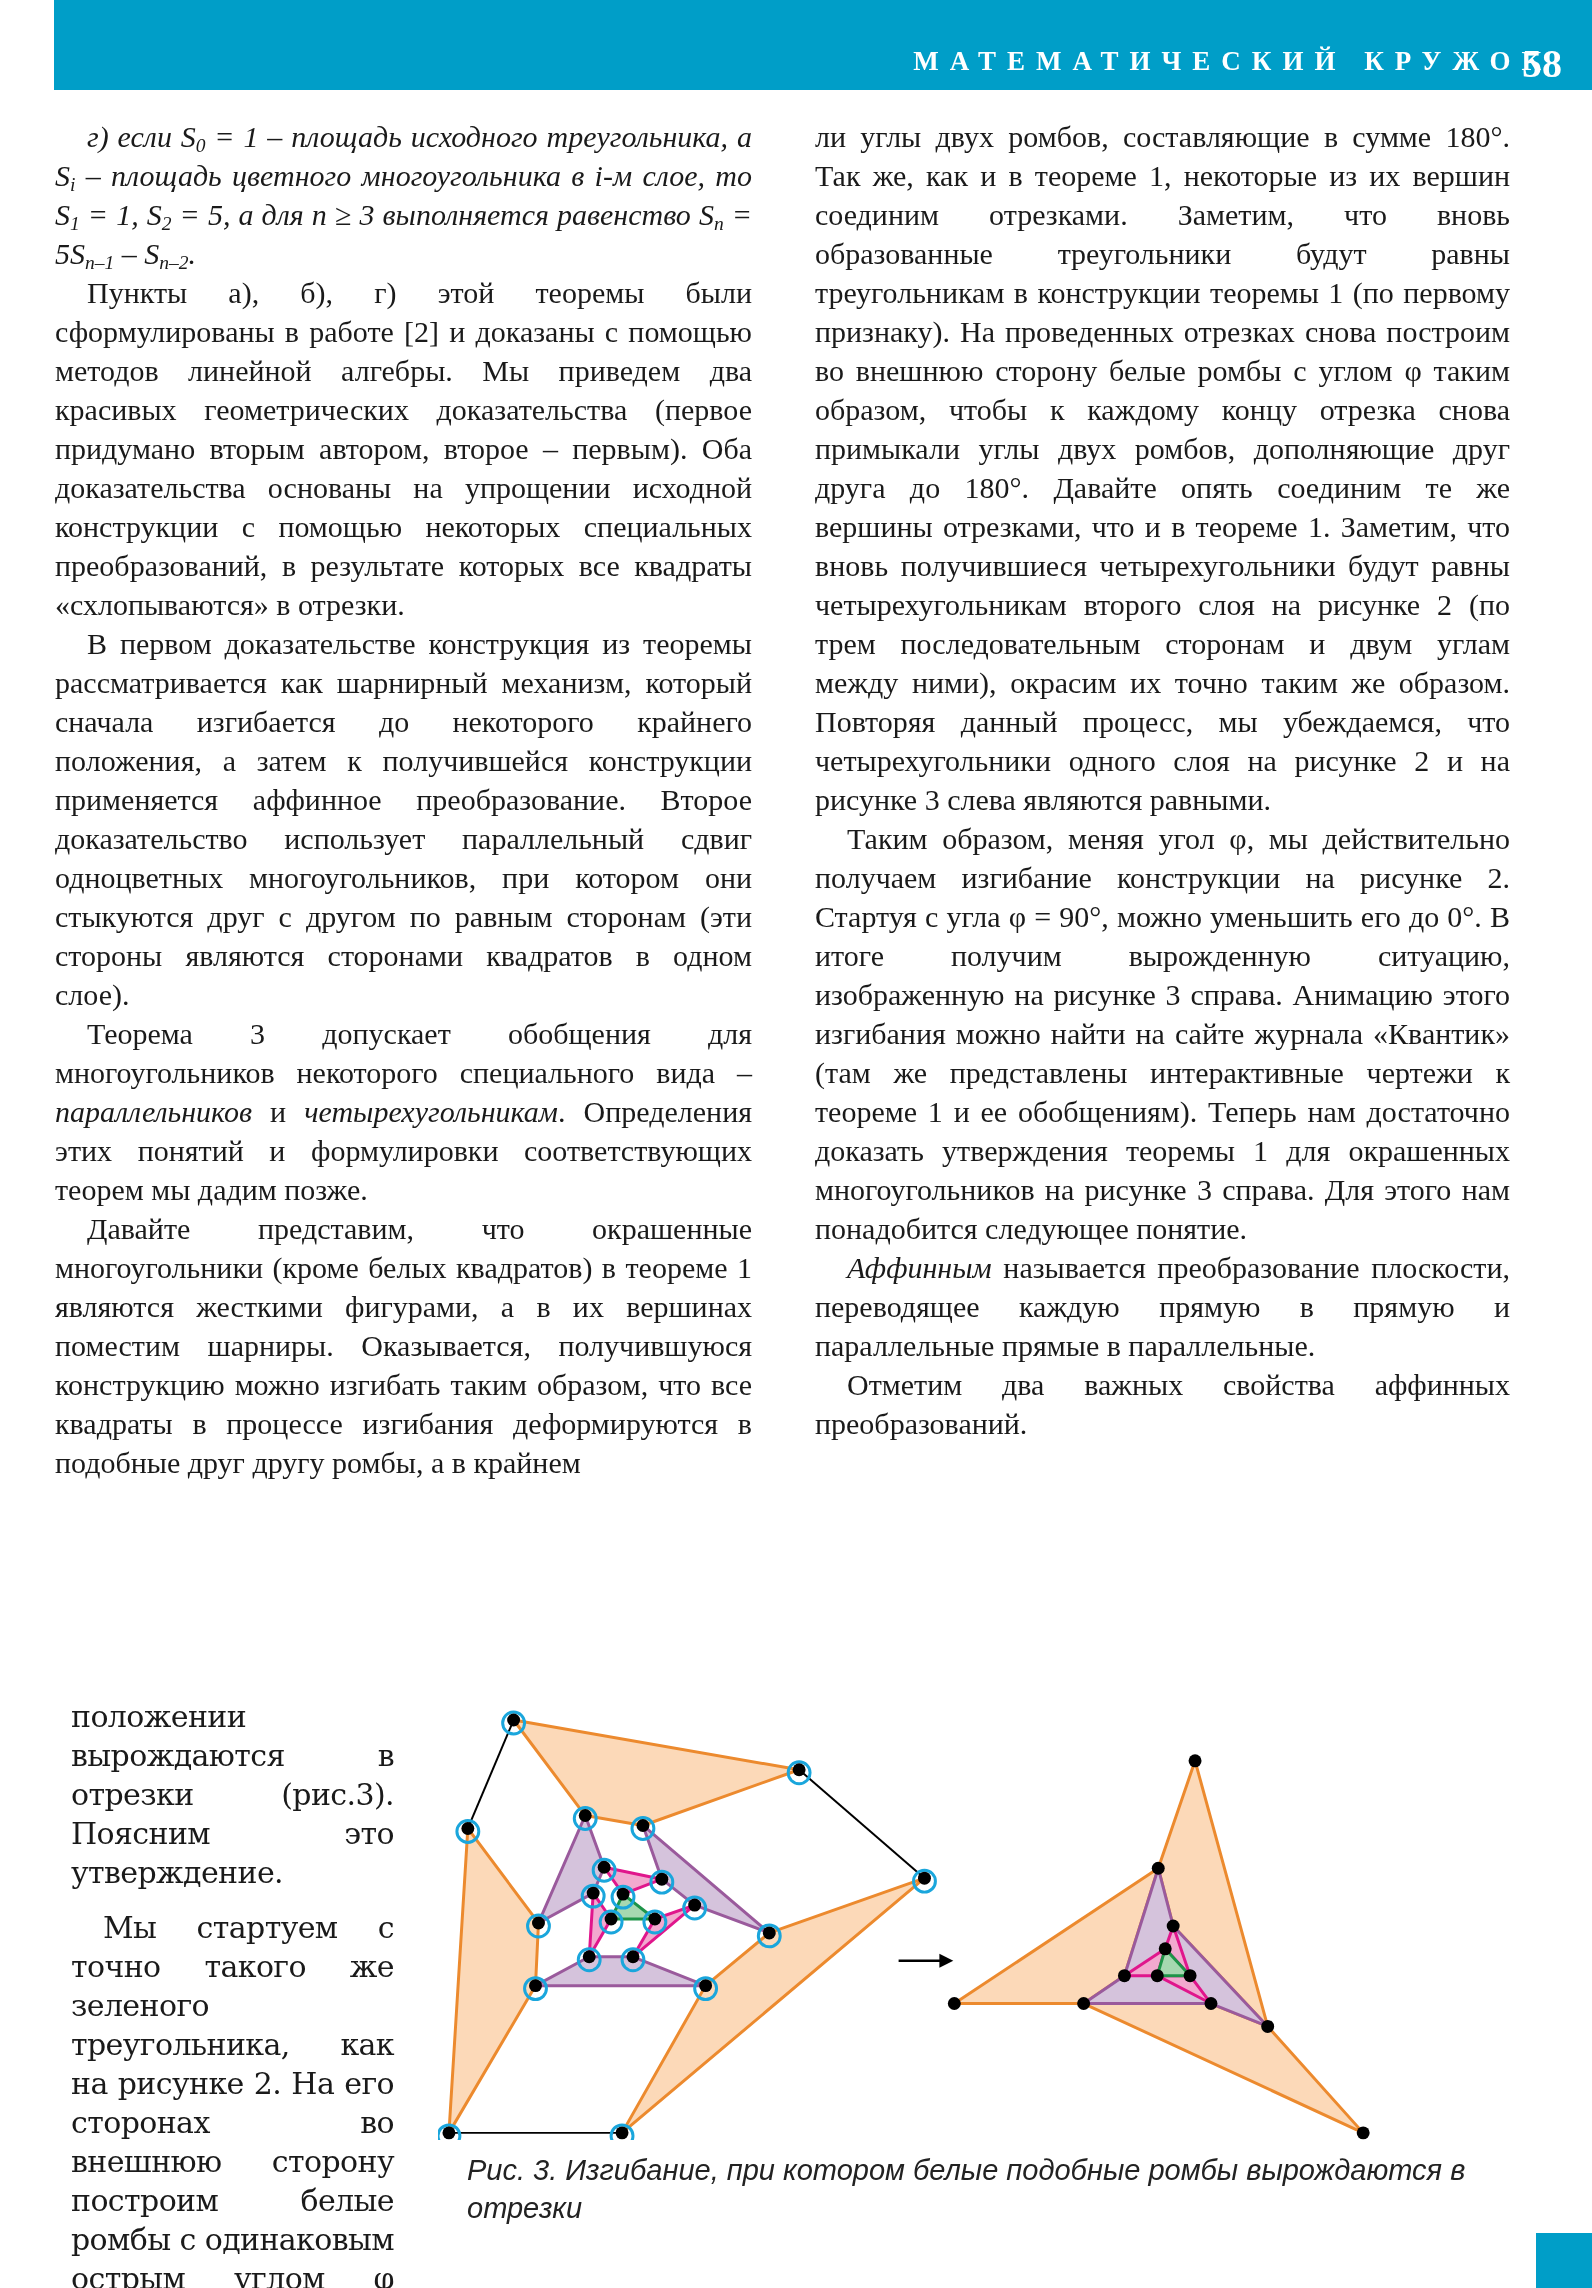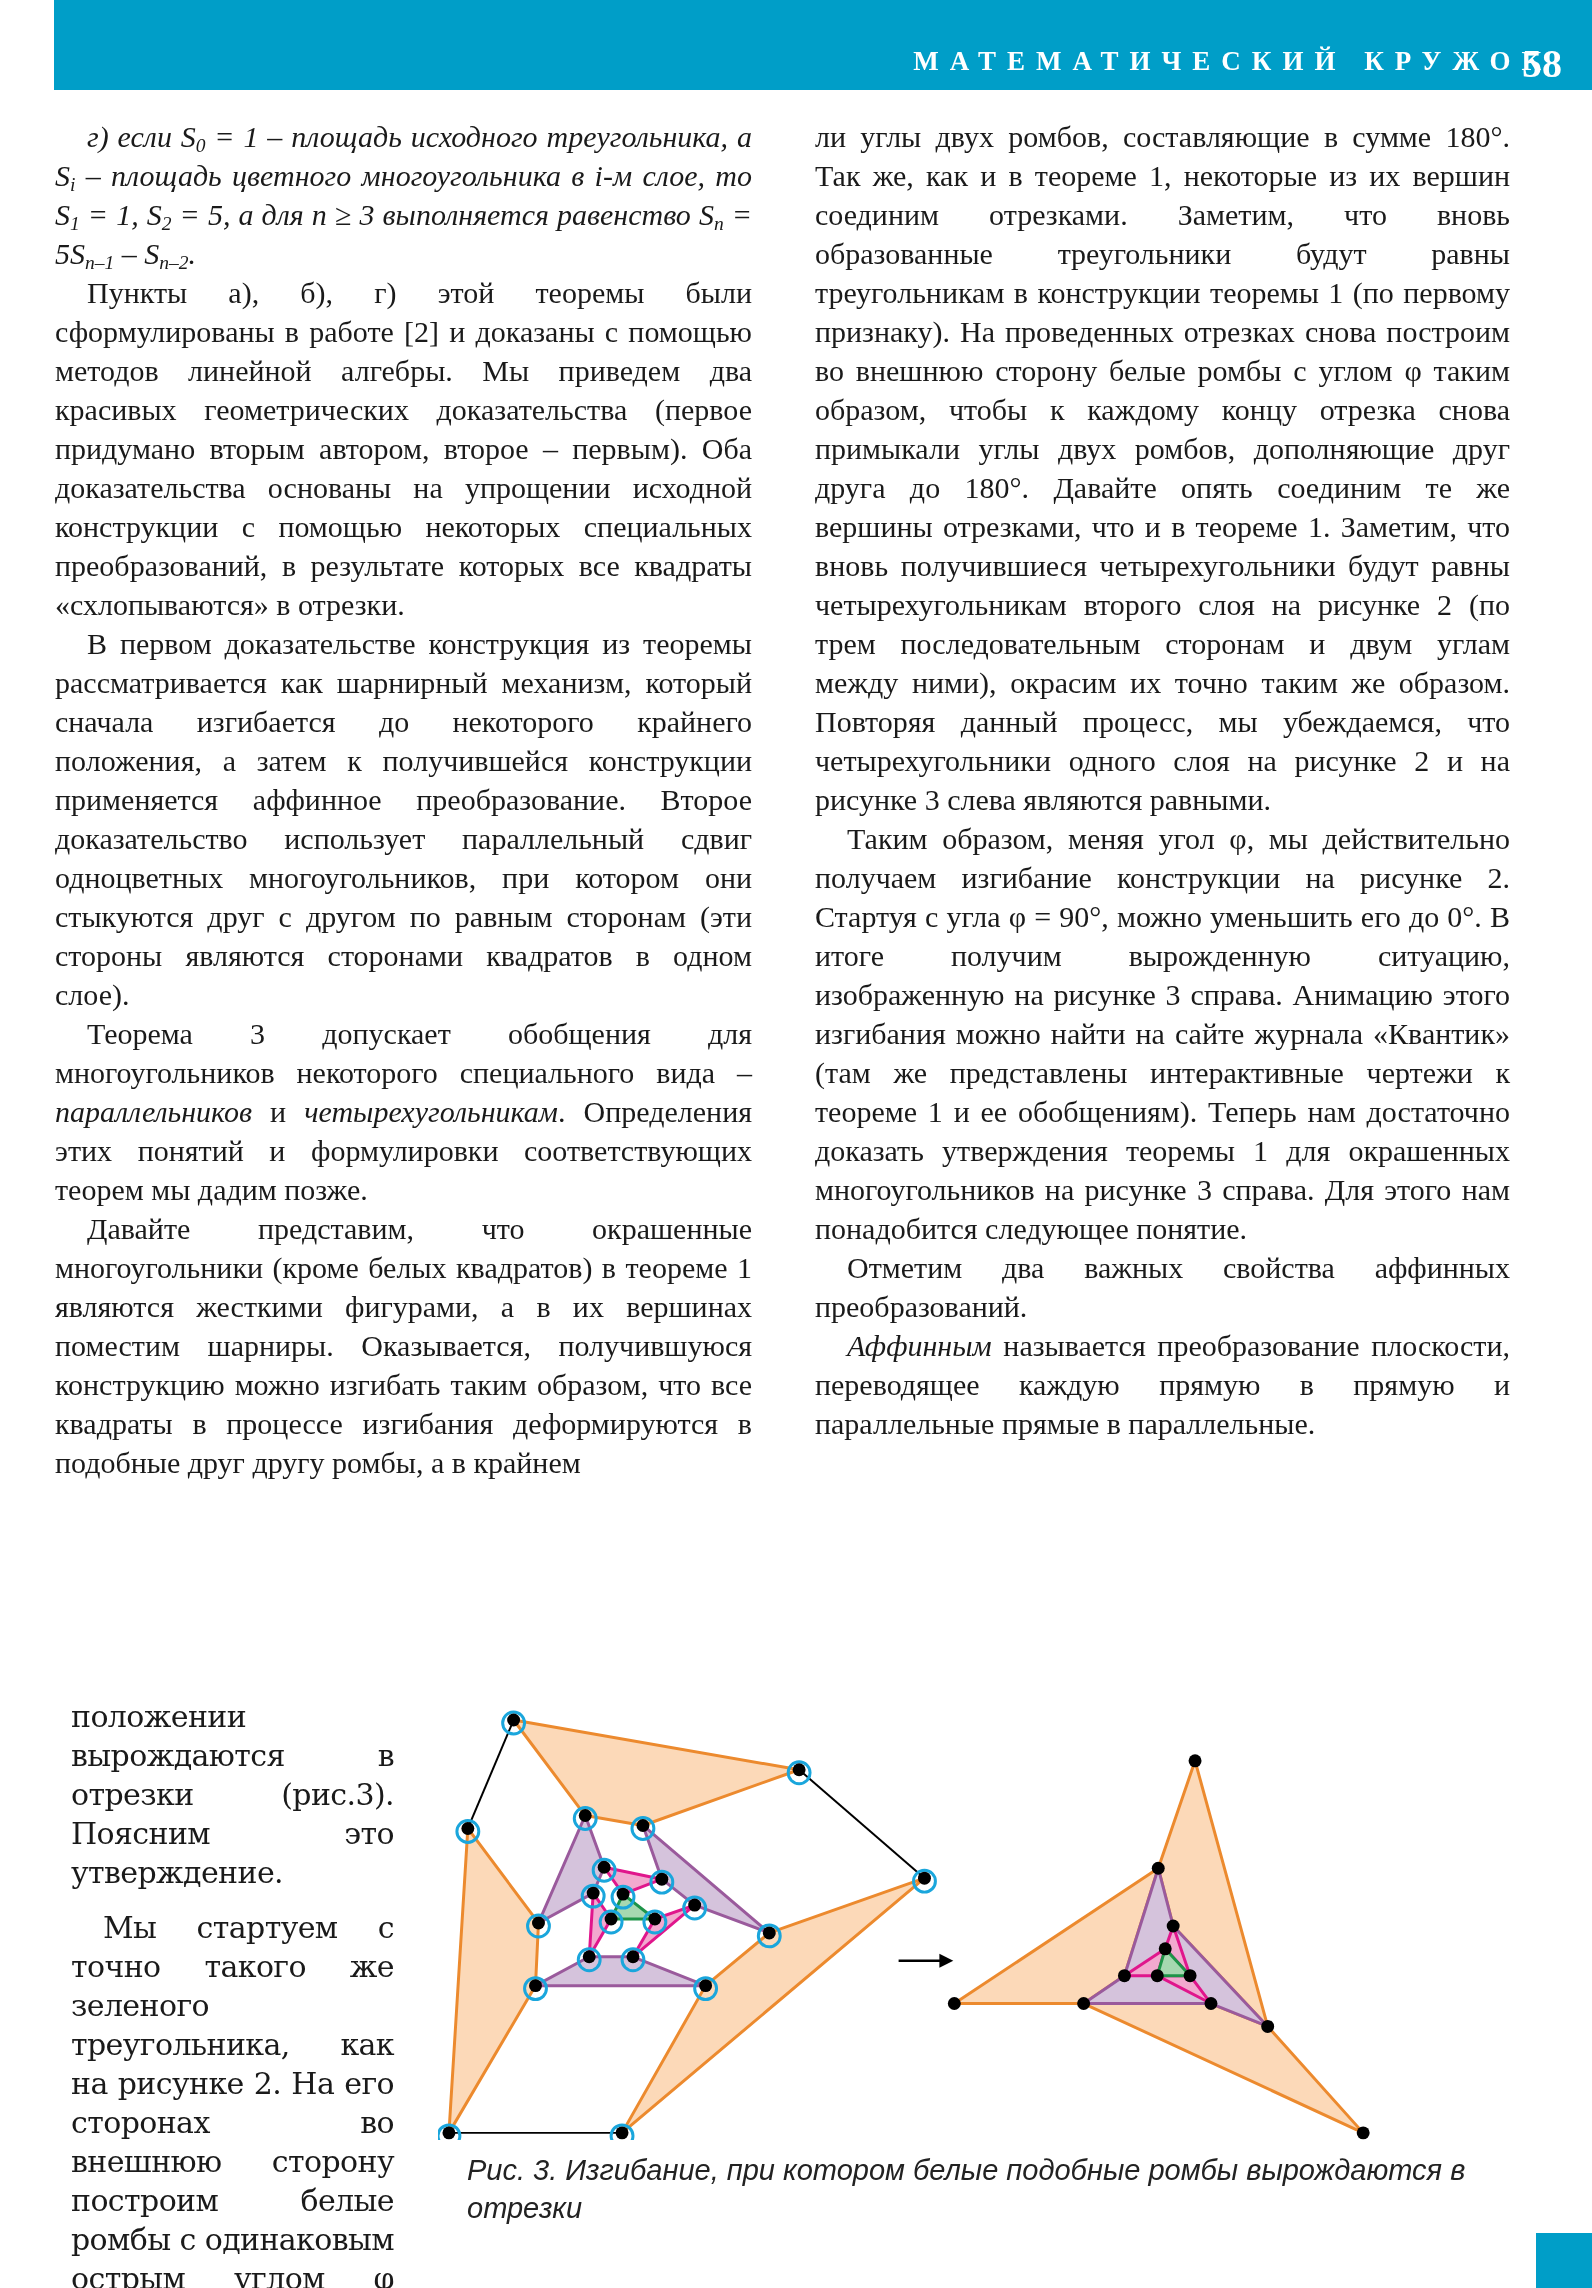--- a/index.html
+++ b/index.html
@@ -76,8 +76,8 @@
 <div class="col col-right">
   <p>ли углы двух ромбов, составляющие в сумме 180°. Так же, как и в теореме 1, некоторые из их вершин соединим отрезками. Заметим, что вновь образованные треугольники будут равны треугольникам в конструкции теоремы 1 (по первому признаку). На проведенных отрезках снова построим во внешнюю сторону белые ромбы с углом φ таким образом, чтобы к каждому концу отрезка снова примыкали углы двух ромбов, дополняющие друг друга до 180°. Давайте опять соединим те же вершины отрезками, что и в теореме 1. Заметим, что вновь получившиеся четырехугольники будут равны четырехугольникам второго слоя на рисунке 2 (по трем последовательным сторонам и двум углам между ними), окрасим их точно таким же образом. Повторяя данный процесс, мы убеждаемся, что четырехугольники одного слоя на рисунке 2 и на рисунке 3 слева являются равными.</p>
   <p class="ind">Таким образом, меняя угол φ, мы действительно получаем изгибание конструкции на рисунке 2. Стартуя с угла φ = 90°, можно уменьшить его до 0°. В итоге получим вырожденную ситуацию, изображенную на рисунке 3 справа. Анимацию этого изгибания можно найти на сайте журнала «Квантик» (там же представлены интерактивные чертежи к теореме 1 и ее обобщениям). Теперь нам достаточно доказать утверждения теоремы 1 для окрашенных многоугольников на рисунке 3 справа. Для этого нам понадобится следующее понятие.</p>
+  <p class="ind"><span class="it">Аффинным</span><span> называется преобразование плоскости, переводящее каждую прямую в прямую и параллельные прямые в параллельные.</span></p>
   <p class="ind">Отметим два важных свойства аффинных преобразований.</p>
-  <p class="ind"><span class="it">Аффинным</span><span> называется преобразование плоскости, переводящее каждую прямую в прямую и параллельные прямые в параллельные.</span></p>
 </div>
 
 <div class="figure">

